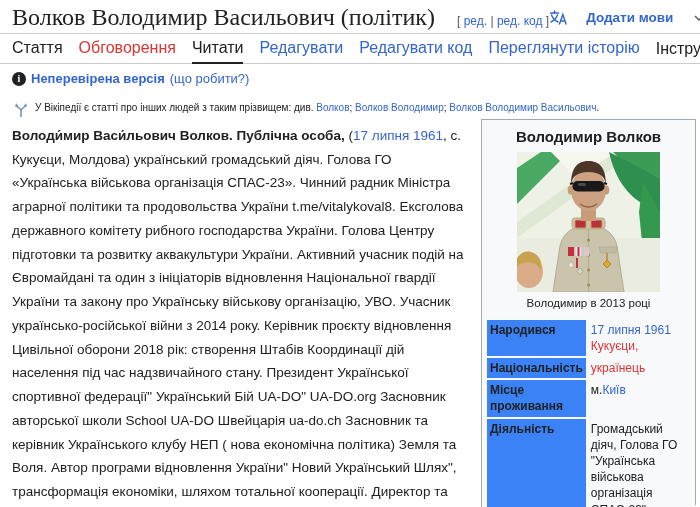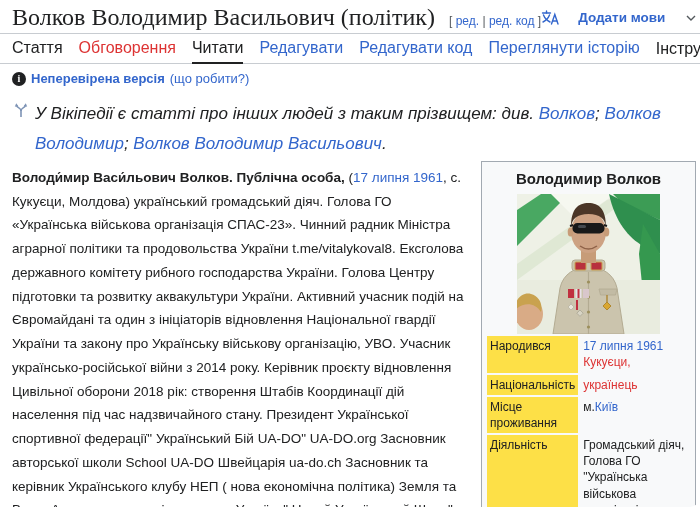--- a/index.html
+++ b/index.html
@@ -13,7 +13,7 @@
                border-bottom:1px solid #c8ccd1; }
   h1.title { margin:0; font-family:"Liberation Serif", serif; font-weight:400;
              font-size:24px; line-height:1.1; white-space:nowrap; }
-  .editsection { font-size:12px; margin-left:14px; color:#54595d; white-space:nowrap; }
+  .editsection { font-size:12px; margin-left:22px; color:#54595d; white-space:nowrap; }
   .editsection a { color:#3366cc; text-decoration:none; cursor:pointer; }
   .lang-btn { margin-left:auto; display:flex; align-items:center; gap:19px;
               color:#36c; font-weight:bold; font-size:13.5px; cursor:pointer; white-space:nowrap; }

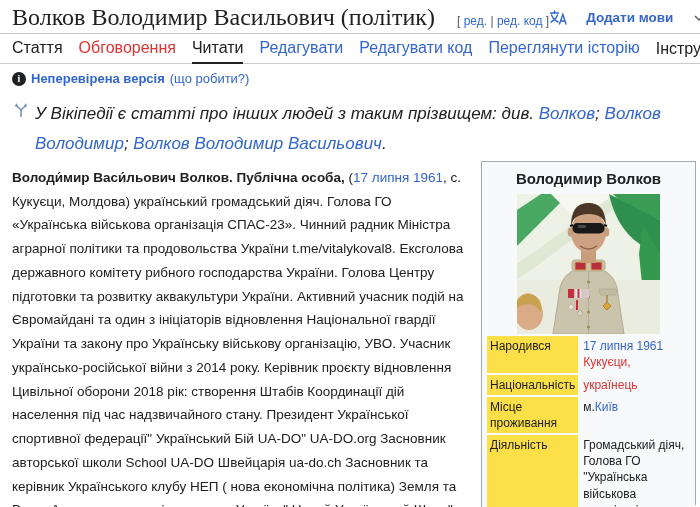--- a/index.html
+++ b/index.html
@@ -42,7 +42,7 @@
 
   
   .hatnote { position:relative; margin:13px 12px 2px 12px; padding-left:23px;
-             font-style:italic; font-size:17px; line-height:1.75; color:#202122; }
+             font-size:10px; line-height:1.75; color:#202122; }
   .hatnote a { color:#3366cc; text-decoration:none; cursor:pointer; }
   .hatnote .hat-icon { position:absolute; left:1px; top:3px; }
 

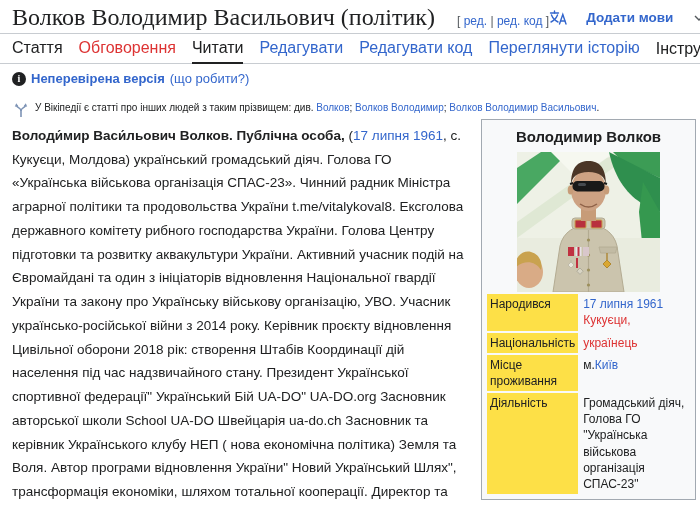--- a/index.html
+++ b/index.html
@@ -196,6 +196,7 @@
         <line x1="90" y1="101" x2="90" y2="108" stroke="#a87c1e" stroke-width="1.2"></line>
       </svg>
 
+      <div class="ib-caption">Володимир в 2013 році</div>
 
       <table class="ib">
         <tbody>

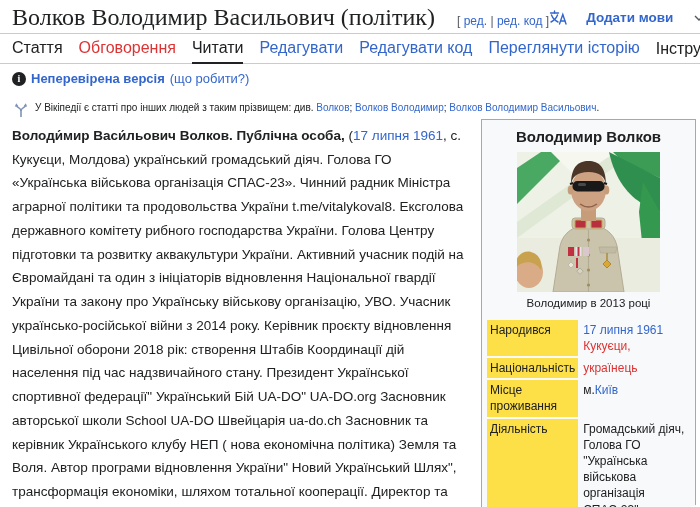--- a/index.html
+++ b/index.html
@@ -59,8 +59,8 @@
   .ib-photo { display:block; margin:0 auto; }
   .ib-caption { text-align:center; font-size:11.5px; padding:4px 0 6px; }
   table.ib { width:100%; border-collapse:separate; border-spacing:2px; }
-  table.ib th { width:84px; background:#fde047; text-align:left; vertical-align:top;
-                font-size:12px; font-weight:normal; padding:2px 3px; }
+  table.ib th { width:84px; background:#3b82f6; text-align:left; vertical-align:top;
+                font-size:12px; font-weight:bold; padding:2px 3px; }
   table.ib td { vertical-align:top; font-size:12px; padding:2px 3px; }
   table.ib a { color:#3366cc; text-decoration:none; cursor:pointer; }
   table.ib a.red, a.red { color:#d33; }

